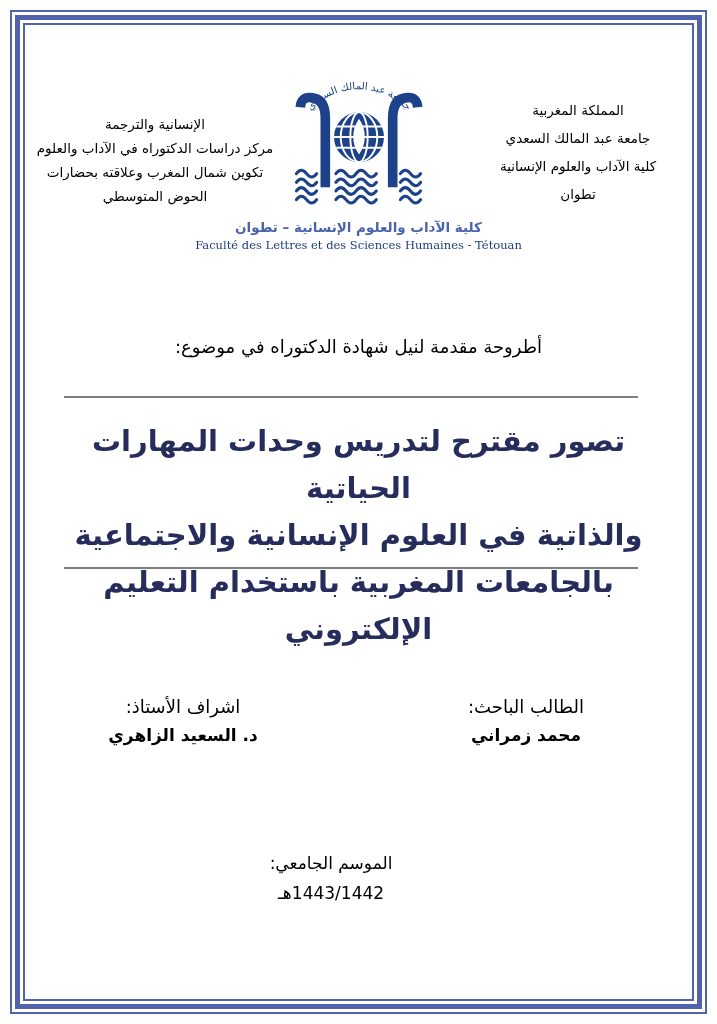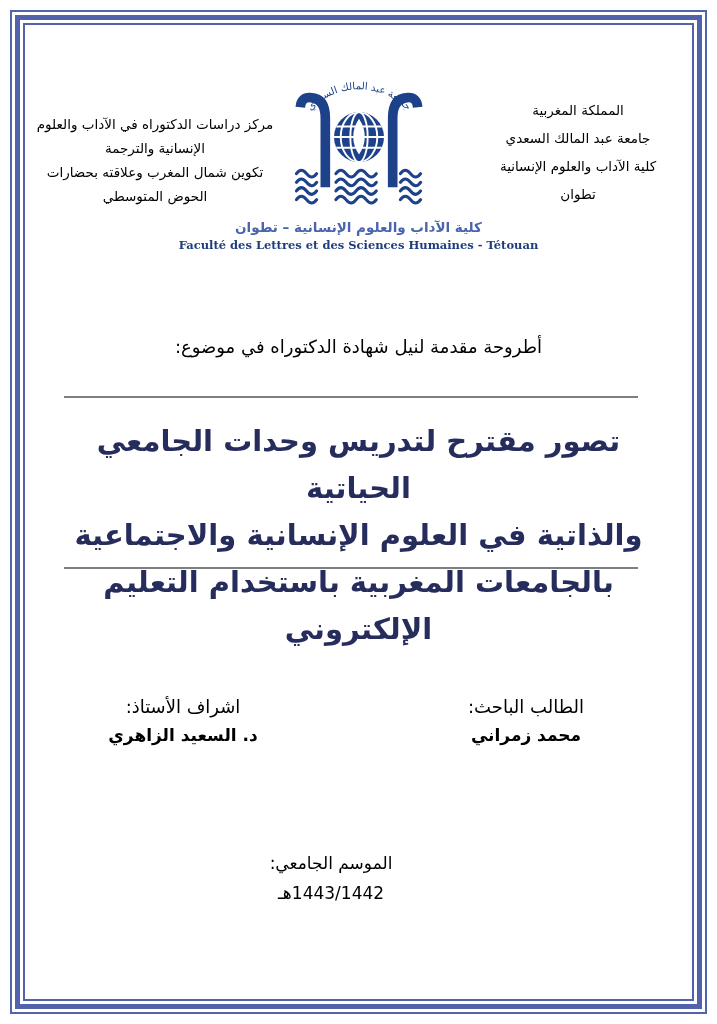--- a/index.html
+++ b/index.html
@@ -59,8 +59,8 @@
   </div>
 
   <div class="hdr-left">
+    <div>الإنسانية والترجمة</div>
     <div>مركز دراسات الدكتوراه في الآداب والعلوم</div>
-    <div>الإنسانية والترجمة</div>
     <div>تكوين شمال المغرب وعلاقته بحضارات</div>
     <div>الحوض المتوسطي</div>
   </div>

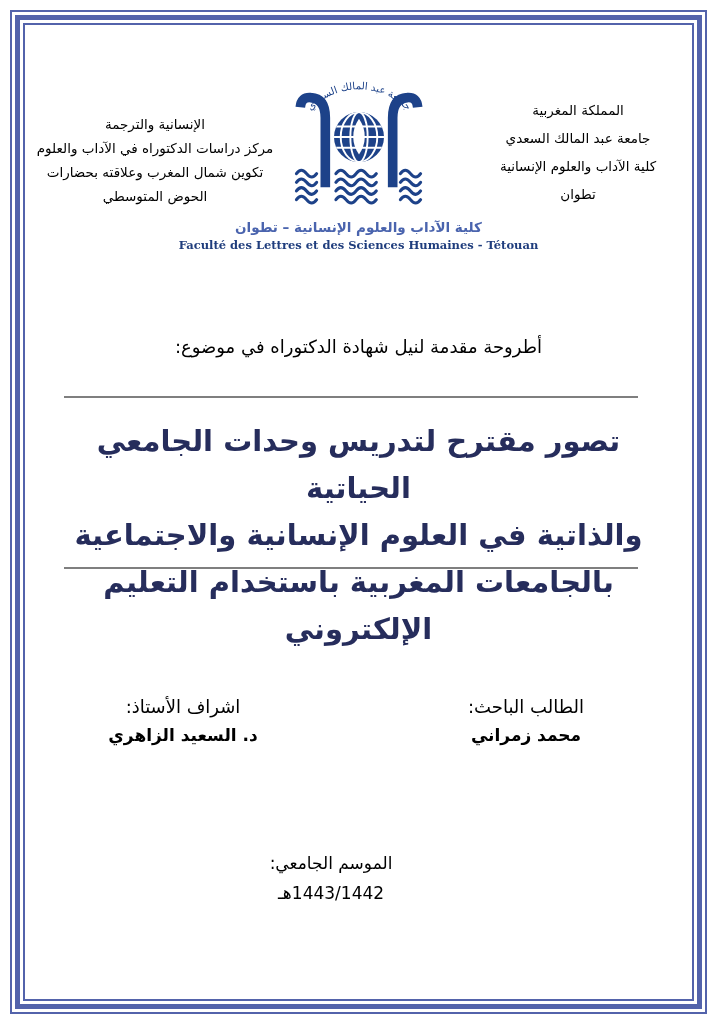--- a/index.html
+++ b/index.html
@@ -20,7 +20,7 @@
   .logo-caption-ar { position:absolute; left:0; right:0; top:219px; text-align:center;
                      color:#4a64ae; font-size:13.5px; font-weight:bold; }
   .logo-caption-fr { position:absolute; left:0; right:0; top:238px; text-align:center;
-                     color:#1f3d7d; font-size:11.5px; font-weight:bold;
+                     color:#1f3d7d; font-size:11.5px; font-weight:normal;
                      font-family:"DejaVu Serif", "Liberation Serif", serif; direction:ltr; }
 
   .intro { position:absolute; left:0; right:0; top:336px; text-align:center;

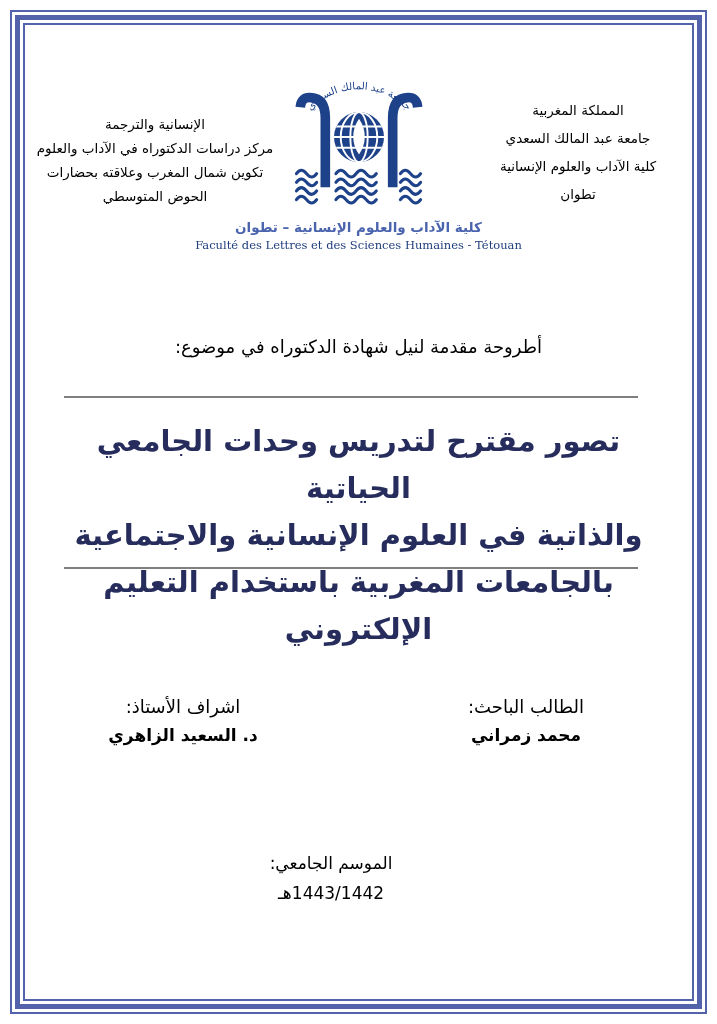--- a/index.html
+++ b/index.html
@@ -116,7 +116,7 @@
   <div class="rule rule-top"></div>
 
   <div class="title">
-    <div>تصور مقترح لتدريس وحدات الجامعي الحياتية</div>
+    <div>تصور مقترح لتدريس وحدات المهارات الحياتية</div>
     <div>والذاتية في العلوم الإنسانية والاجتماعية</div>
     <div>بالجامعات المغربية باستخدام التعليم الإلكتروني</div>
   </div>

